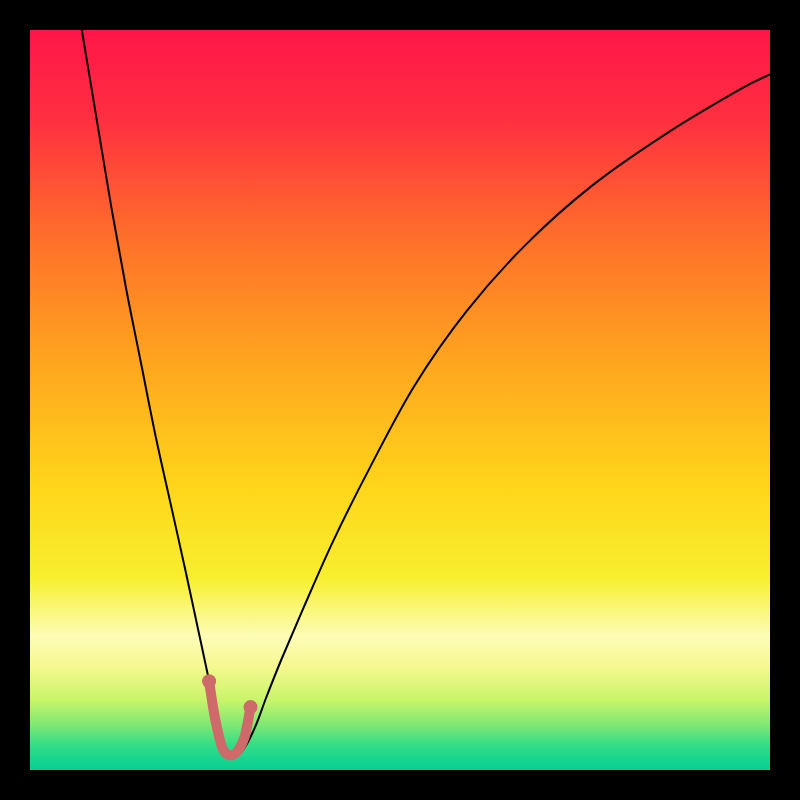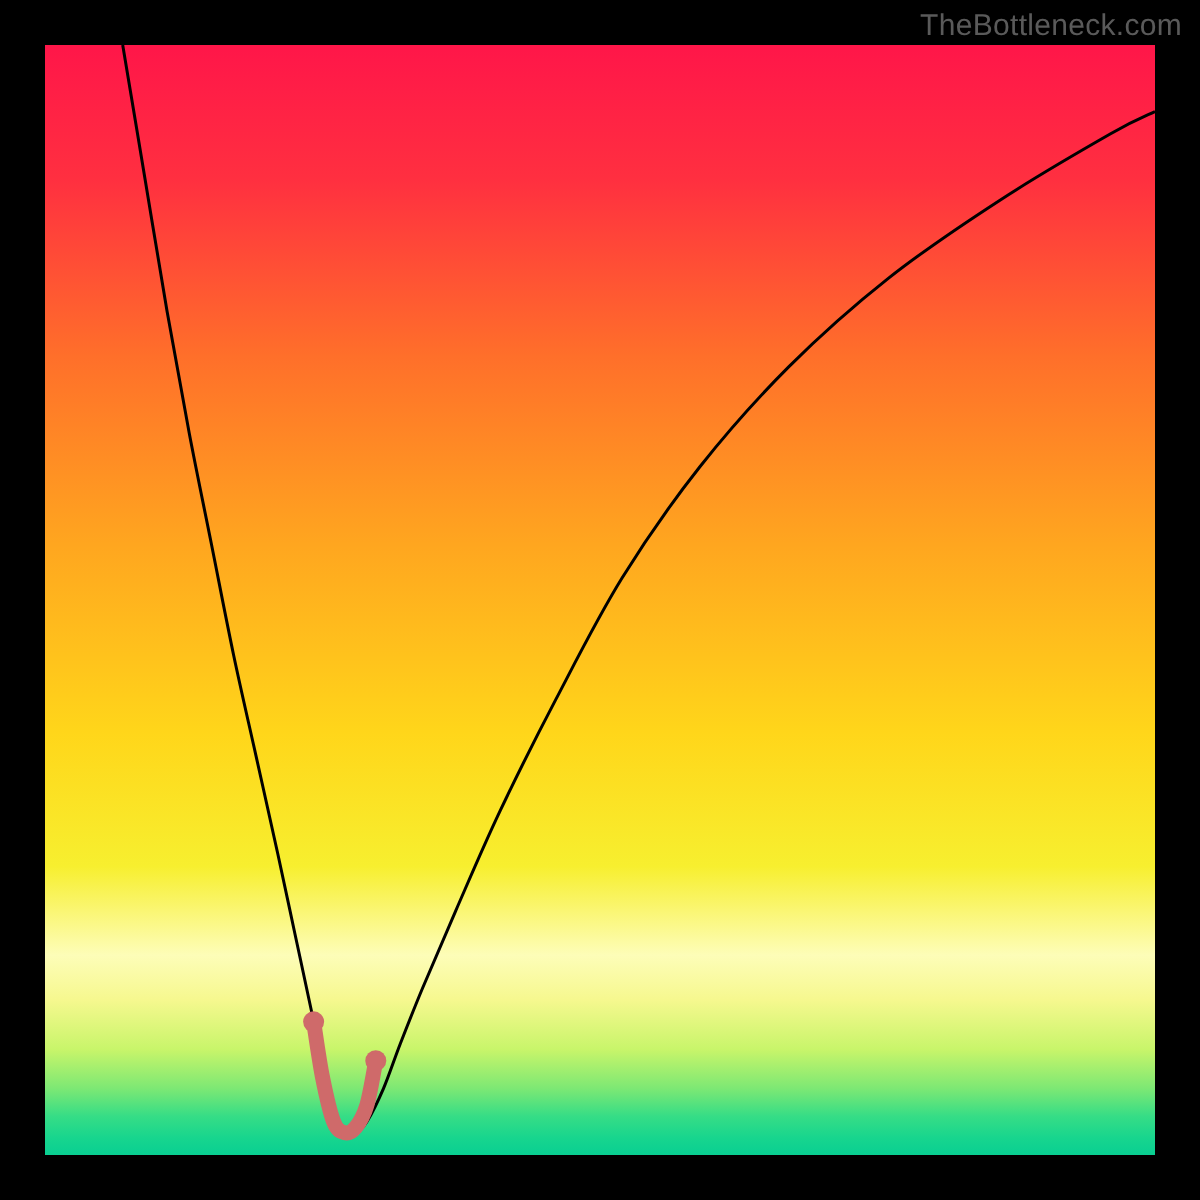--- a/index.html
+++ b/index.html
@@ -40,7 +40,6 @@
 
 <div class="frame">
 
-  <div class="watermark">TheBottleneck.com</div>
 
   <div class="plot-area">
     <svg id="chart-svg" width="740" height="740" viewBox="0 0 740 740">

